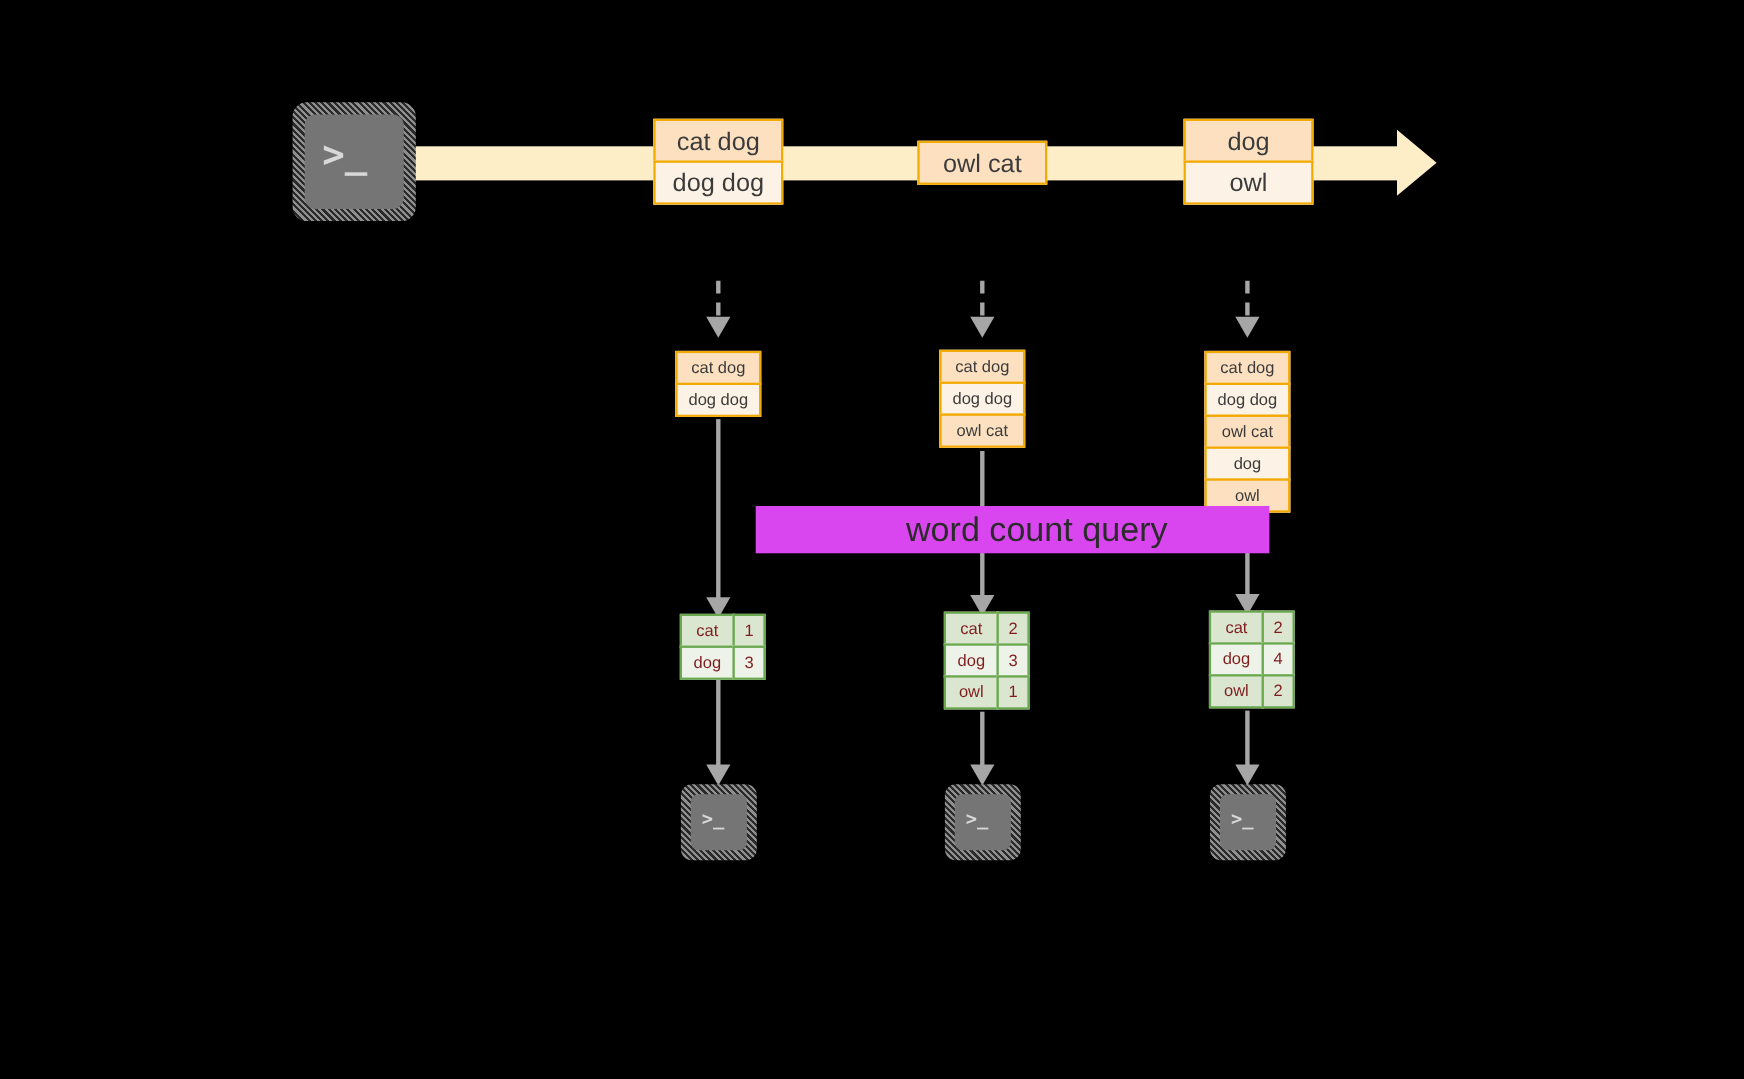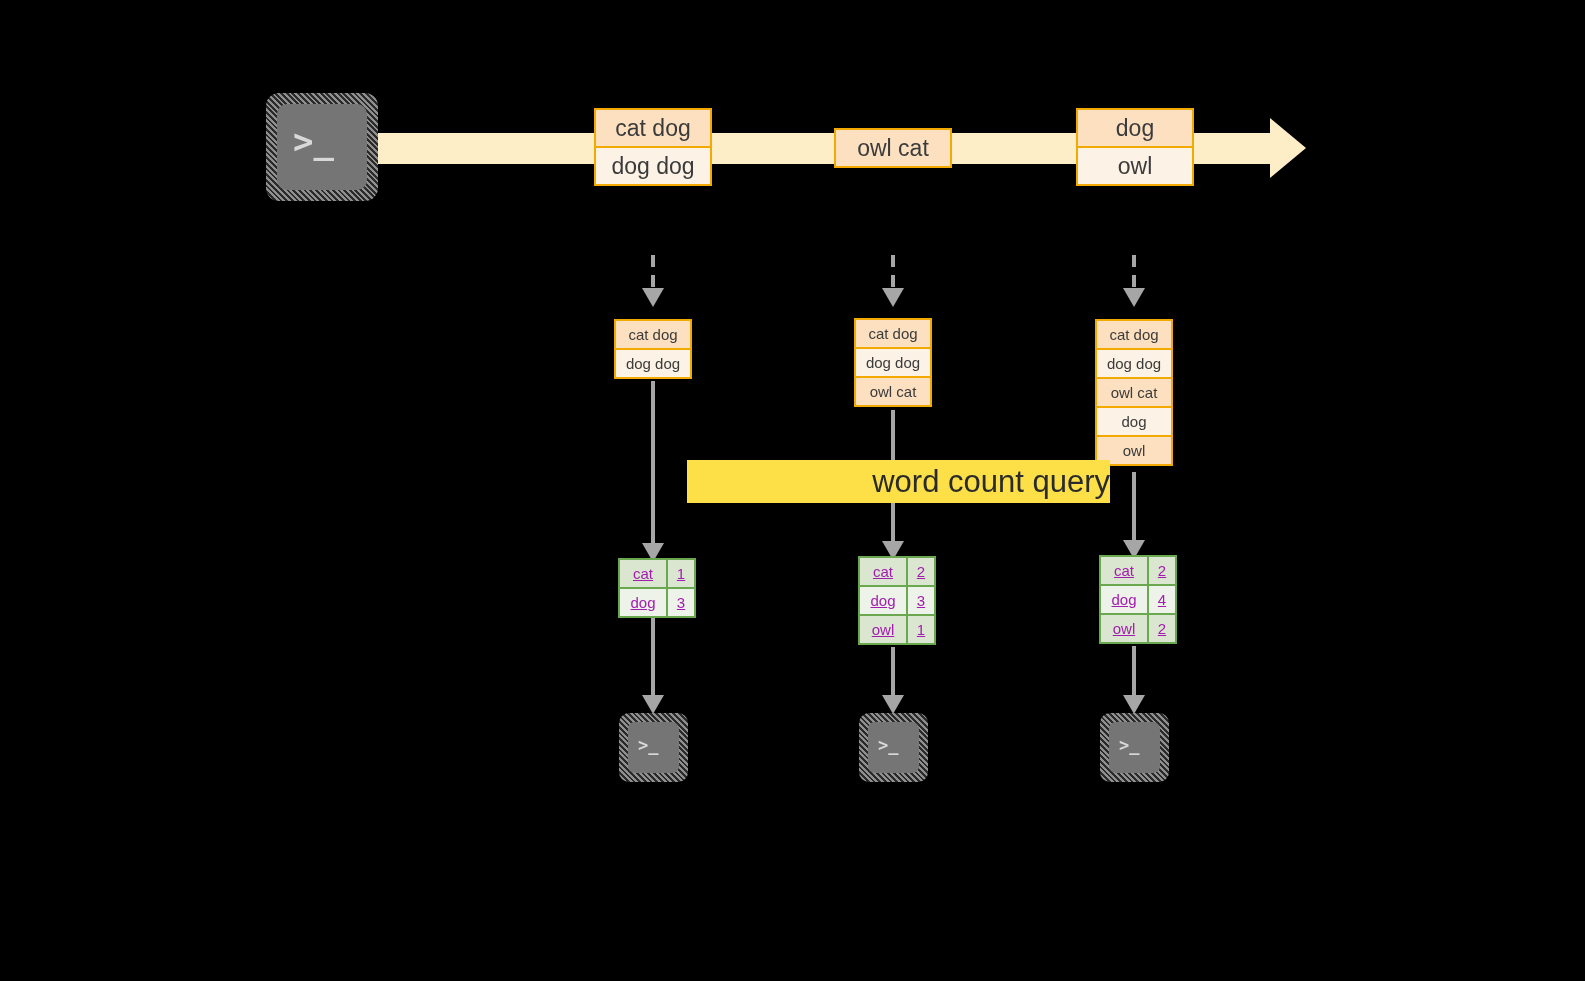--- a/index.html
+++ b/index.html
@@ -152,13 +152,14 @@
   
   .banner {
     position: absolute;
-    background: #fde047;
+    background: #d946ef;
     color: #2b2b2b;
     display: flex;
     align-items: center;
-    justify-content: flex-end;
+    justify-content: center;
     font-size: 31px;
     white-space: nowrap;
+    padding-left: 44px;
   }
 </style>
 </head>

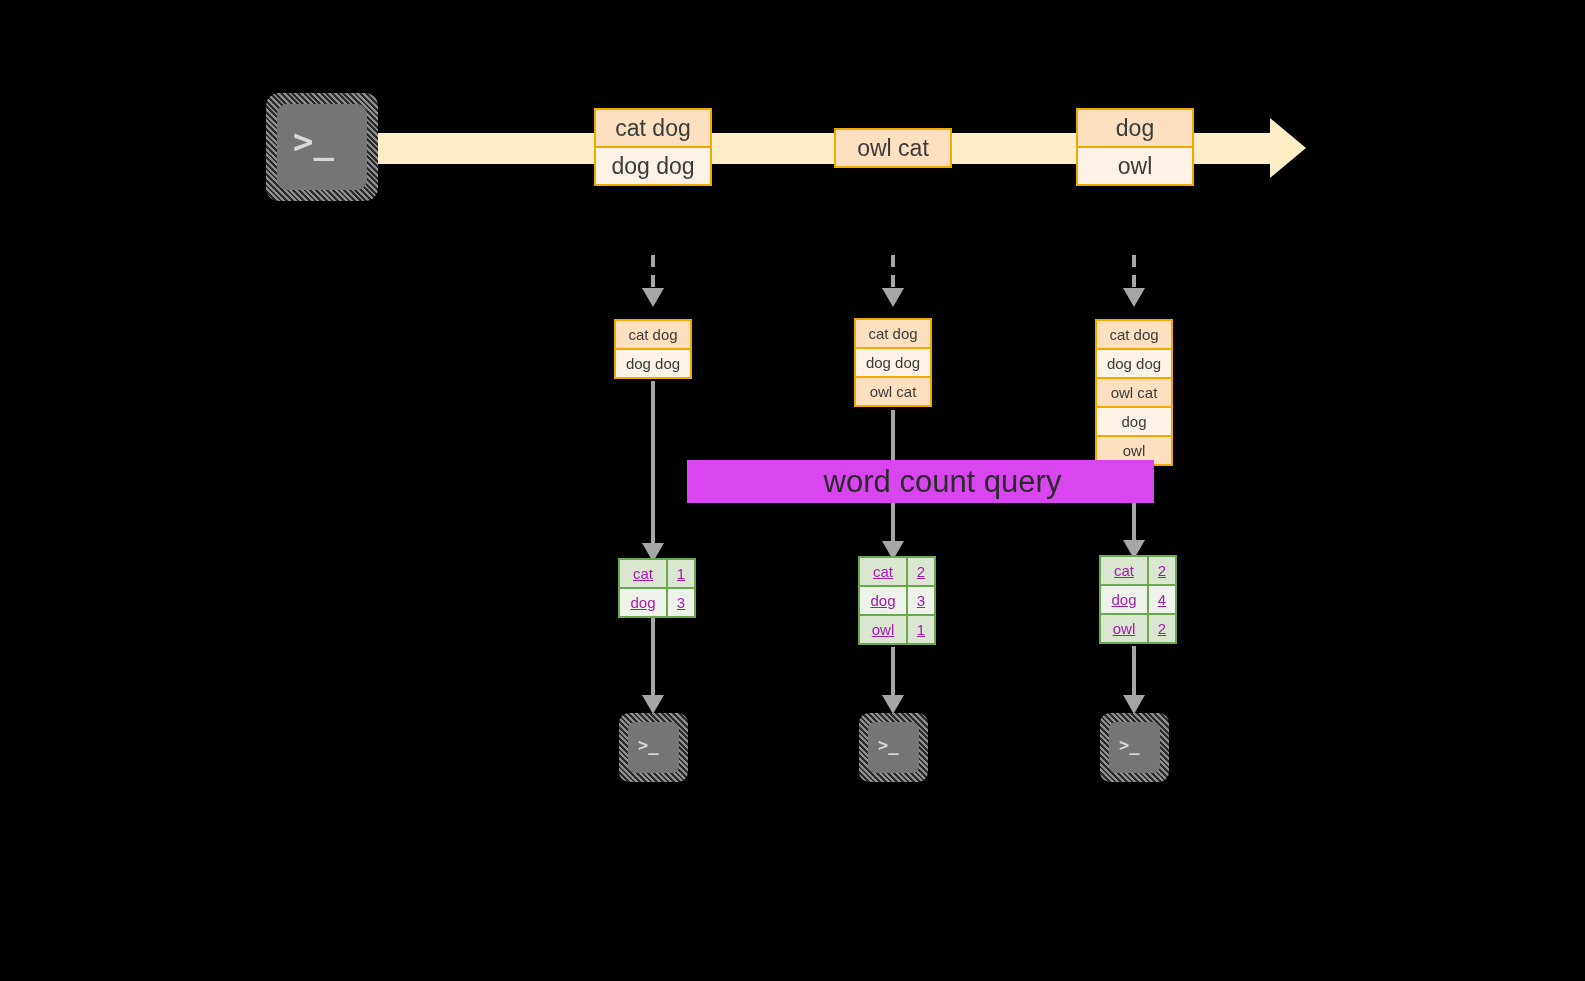--- a/index.html
+++ b/index.html
@@ -112,14 +112,13 @@
     box-sizing: border-box;
     border: 2px solid #6aa84f;
     background: #dbe6d1;
-    color: #a21caf;
+    color: #7f1d1d;
     font-size: 15px;
     height: 31px;
     display: flex;
     align-items: center;
     justify-content: center;
     white-space: nowrap;
-    text-decoration: underline;
   }
   .kv-cell.key { width: 50px; }
   .kv-cell.val { width: 30px; }

